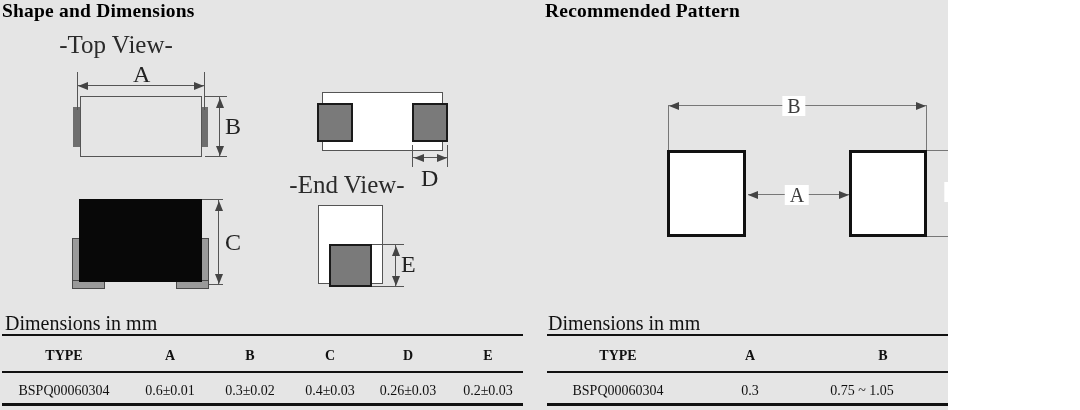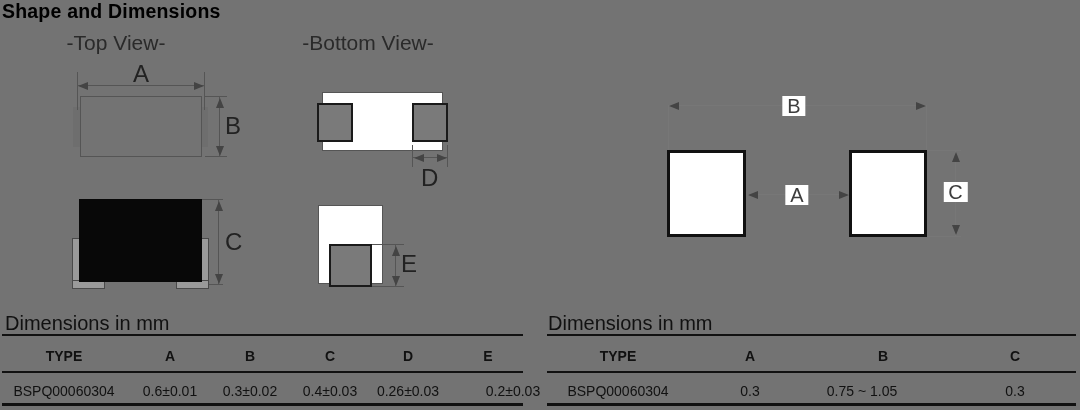--- a/index.html
+++ b/index.html
@@ -4,8 +4,8 @@
 <style>
   html,body{margin:0;padding:0;background:#fff;}
   #canvas{
-    position:relative;width:1080px;height:410px;background:#737373;overflow:hidden;
-    font-family:Liberation Sans, sans-serif;color:#111;
+    position:relative;width:948px;height:410px;background:#e5e5e5;overflow:hidden;
+    font-family:Liberation Serif, serif;color:#111;
   }
   .h1{position:absolute;font-size:19.5px;font-weight:bold;color:#000;white-space:nowrap;letter-spacing:0.2px;}
   .viewlabel{position:absolute;font-size:21px;color:#2a2a2a;white-space:nowrap;transform:translateX(-50%);}

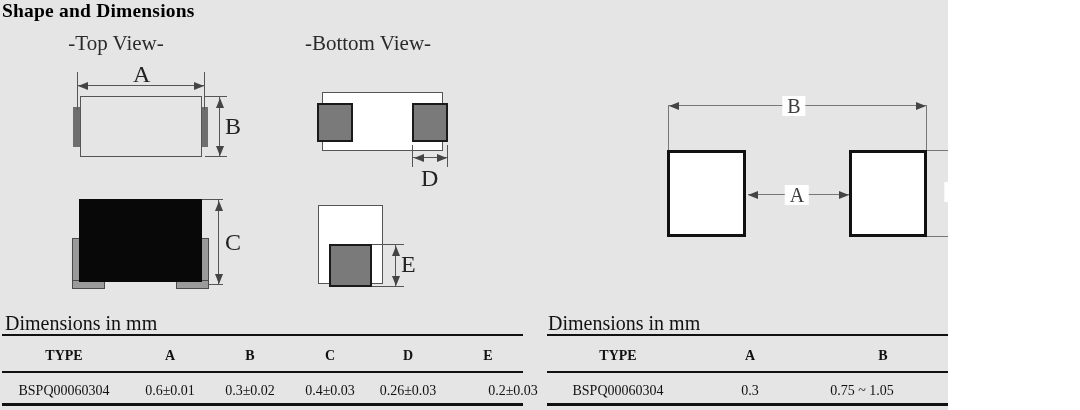--- a/index.html
+++ b/index.html
@@ -120,6 +120,7 @@
     <div class="tdcell" style="left:513px;text-align:center;">0.2±0.03</div>
   </div>
 
+  <div class="h1" style="left:545px;top:0px;">Recommended Pattern</div>
 
   <div>
     <div class="patpad" style="left:667px;top:150px;width:79px;height:87px;"></div>

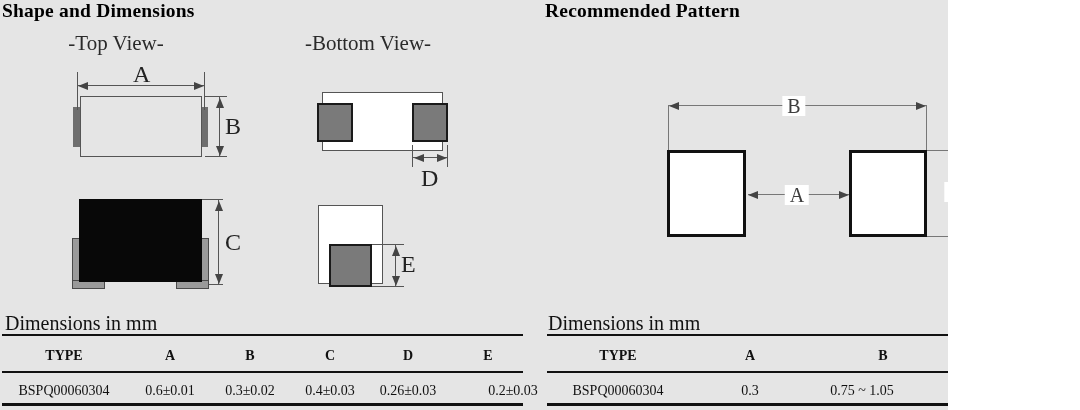--- a/index.html
+++ b/index.html
@@ -8,7 +8,7 @@
     font-family:Liberation Serif, serif;color:#111;
   }
   .h1{position:absolute;font-size:19.5px;font-weight:bold;color:#000;white-space:nowrap;letter-spacing:0.2px;}
-  .viewlabel{position:absolute;font-size:21px;color:#2a2a2a;white-space:nowrap;transform:translateX(-50%);}
+  .viewlabel{position:absolute;font-size:25px;color:#2a2a2a;white-space:nowrap;transform:translateX(-50%);}
   .dimletter{position:absolute;font-size:24px;color:#222;line-height:1;}
   .line{position:absolute;background:#555;}
   .lineg{position:absolute;background:#777;}

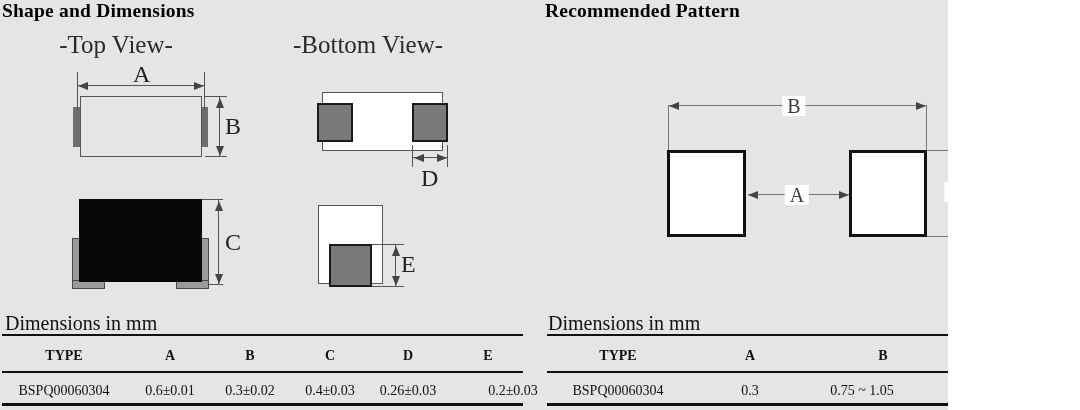--- a/index.html
+++ b/index.html
@@ -39,7 +39,6 @@
   <div class="h1" style="left:2px;top:0px;">Shape and Dimensions</div>
 
   <div class="viewlabel" style="left:116px;top:31px;">-Top View-</div>
-  <div class="viewlabel" style="left:368px;top:31px;">-Bottom View-</div>
 
   <div>
     <div class="capstrip" style="left:73px;top:107px;width:7px;height:40px;"></div>

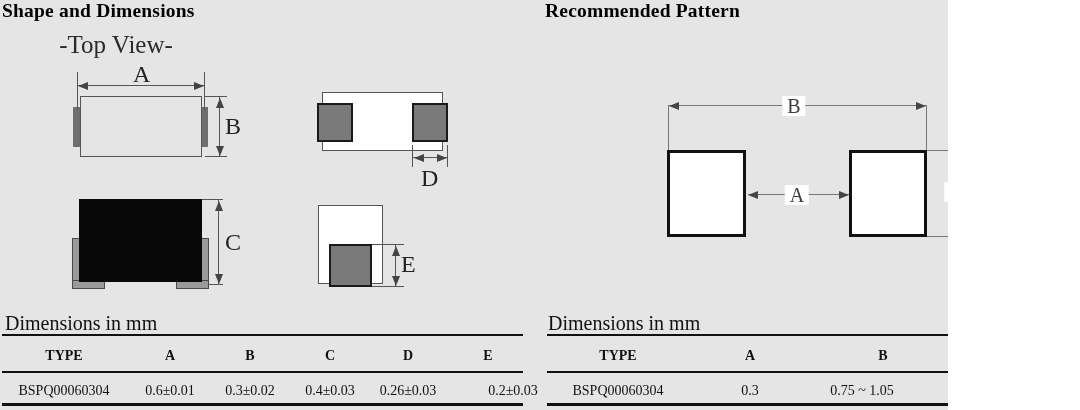--- a/index.html
+++ b/index.html
@@ -39,6 +39,7 @@
   <div class="h1" style="left:2px;top:0px;">Shape and Dimensions</div>
 
   <div class="viewlabel" style="left:116px;top:31px;">-Top View-</div>
+  <div class="viewlabel" style="left:347px;top:171px;">-End View-</div>
 
   <div>
     <div class="capstrip" style="left:73px;top:107px;width:7px;height:40px;"></div>

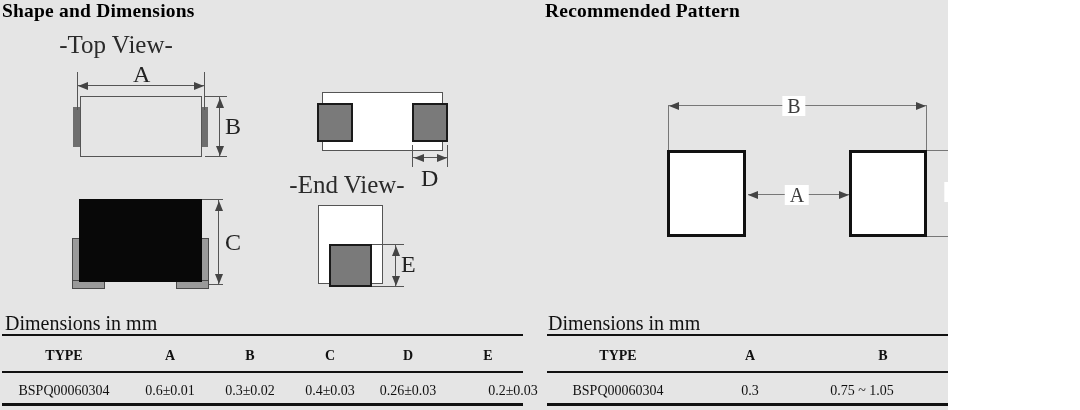--- a/index.html
+++ b/index.html
@@ -117,7 +117,7 @@
     <div class="tdcell" style="left:250px;">0.3±0.02</div>
     <div class="tdcell" style="left:330px;">0.4±0.03</div>
     <div class="tdcell" style="left:408px;">0.26±0.03</div>
-    <div class="tdcell" style="left:513px;text-align:center;">0.2±0.03</div>
+    <div class="tdcell" style="left:488px;text-align:center;">0.2±0.03</div>
   </div>
 
   <div class="h1" style="left:545px;top:0px;">Recommended Pattern</div>

